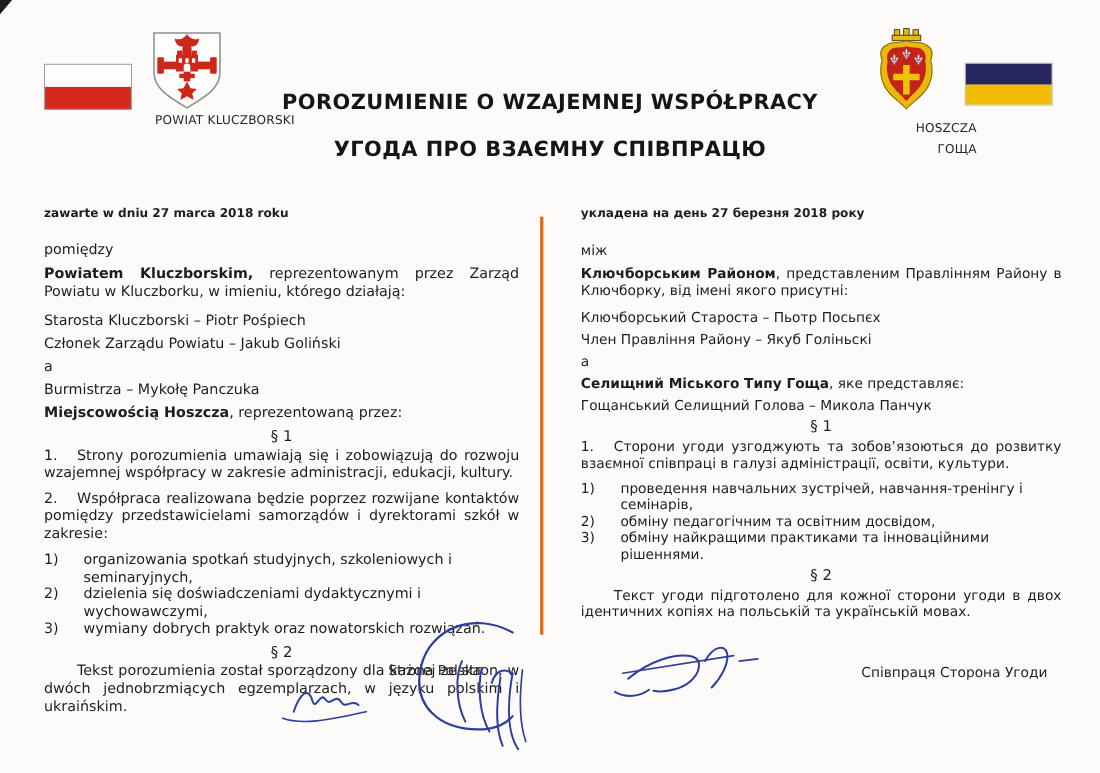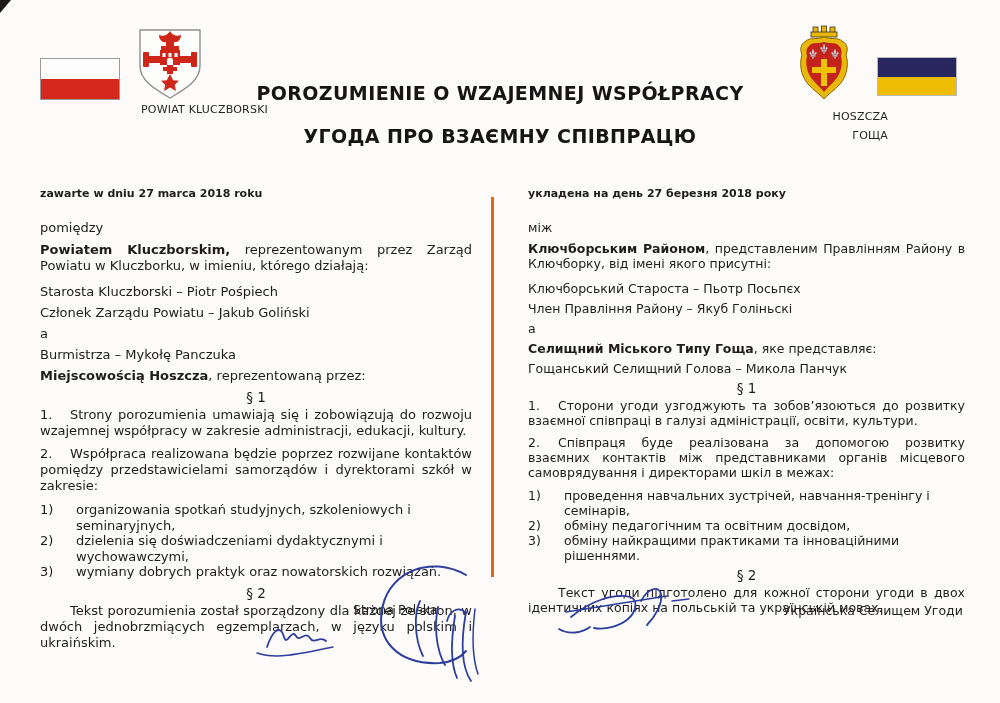--- a/index.html
+++ b/index.html
@@ -184,7 +184,6 @@
     <p class="rep">Гощанський Селищний Голова – Микола Панчук</p>
     <p class="sect">§ 1</p>
     <p class="npar"><span class="pnum">1.</span><span>Сторони угоди узгоджують та зобов’язоються до розвитку взаємної співпраці в галузі адміністрації, освіти, культури.</span></p>
-    <p class="npar2"><span class="pnum">2.</span><span>Співпраця буде реалізована за допомогою розвитку взаємних контактів між представниками органів місцевого самоврядування і директорами шкіл в межах:</span></p>
     <div class="list">
       <div class="li">
           <span class="linum">1)</span>

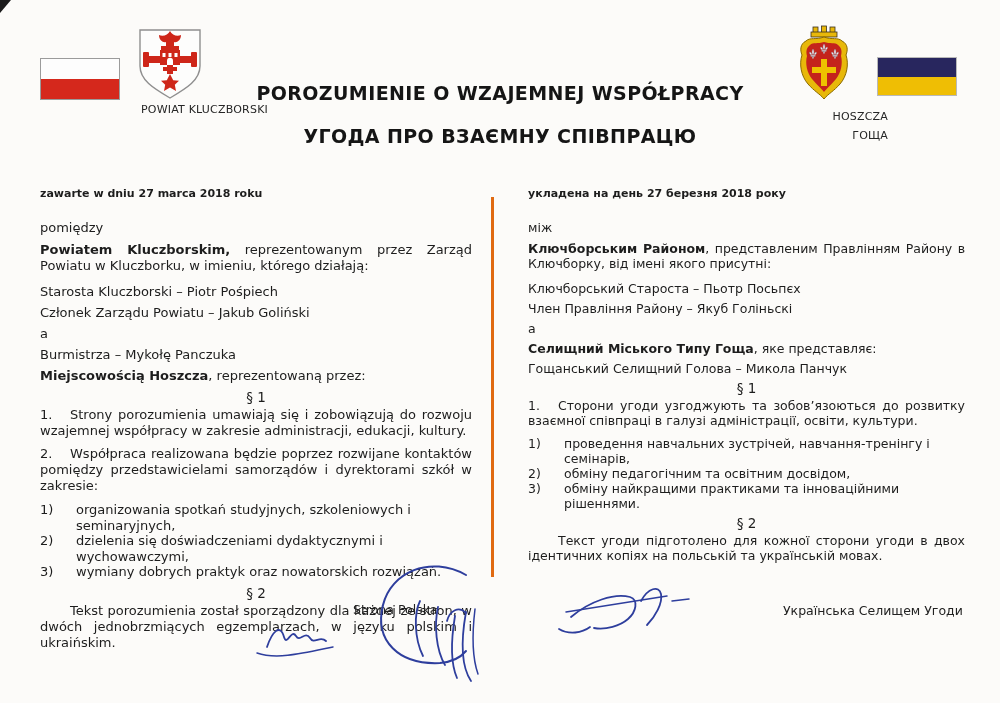--- a/index.html
+++ b/index.html
@@ -203,7 +203,7 @@
   </div>
 
   <div class="sig-label sig-label-pl">Strona Polska</div>
-  <div class="sig-label sig-label-ua">Українська Селищем Угоди</div>
+  <div class="sig-label sig-label-ua">Співпраця Сторона Угоди</div>
 
   <svg class="sigs" width="1000" height="703" viewBox="0 0 1000 703">
     <g fill="none" stroke="#2e3e9d" stroke-linecap="round">

